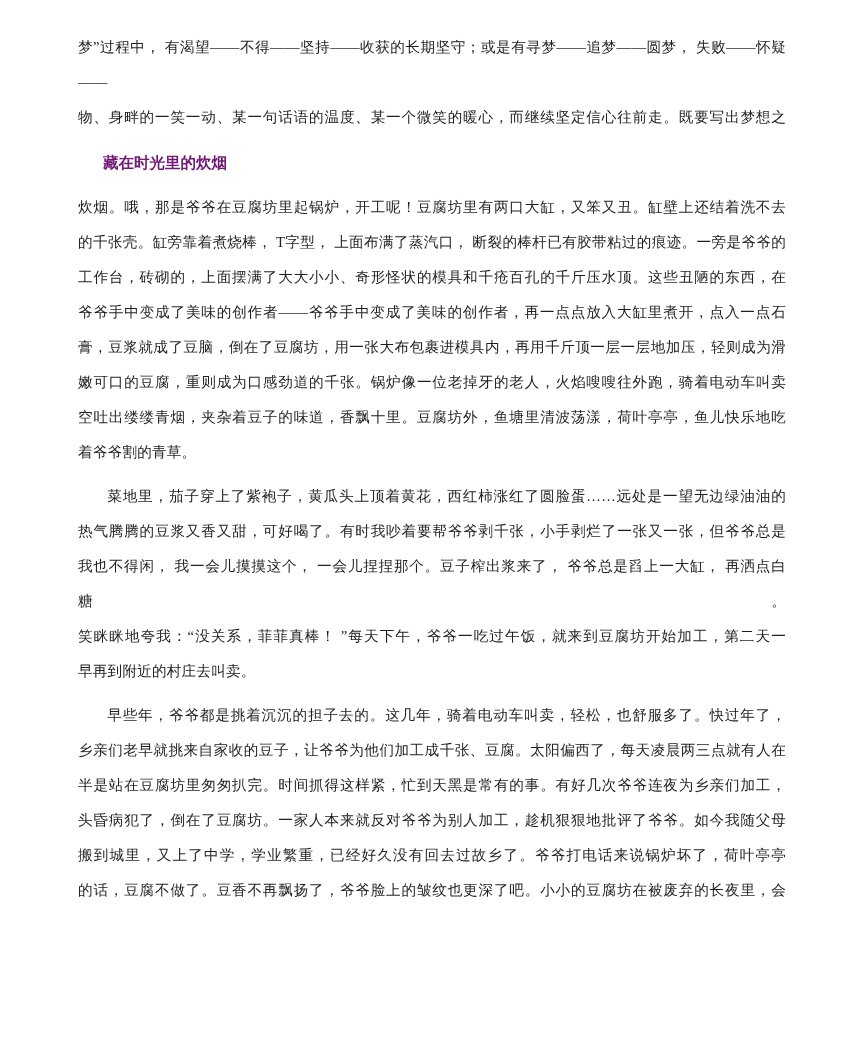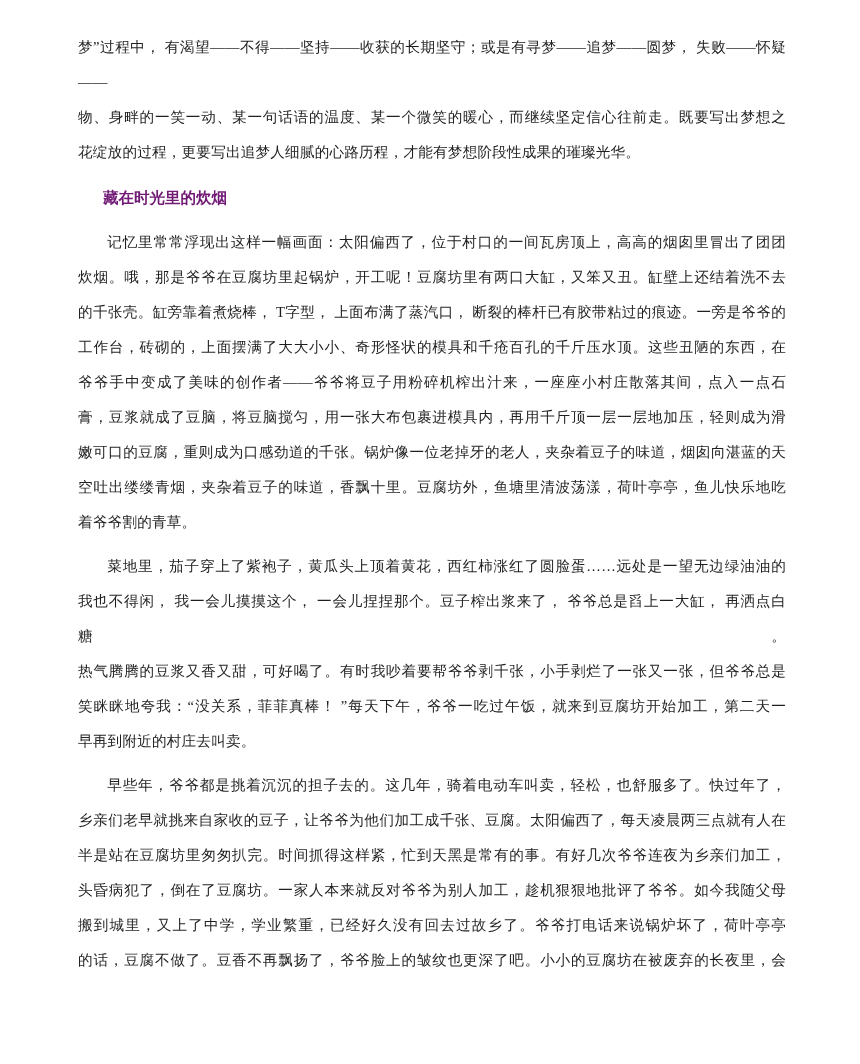--- a/index.html
+++ b/index.html
@@ -57,7 +57,6 @@
   <div class="paragraph">
     <div class="line">梦”过程中， 有渴望——不得——坚持——收获的长期坚守；或是有寻梦——追梦——圆梦， 失败——怀疑——</div>
     <div class="line">物、身畔的一笑一动、某一句话语的温度、某一个微笑的暖心，而继续坚定信心往前走。既要写出梦想之</div>
-    <div class="line last">花绽放的过程，更要写出追梦人细腻的心路历程，才能有梦想阶段性成果的璀璨光华。</div>
   </div>
 
   <h2 class="heading">藏在时光里的炊烟</h2>

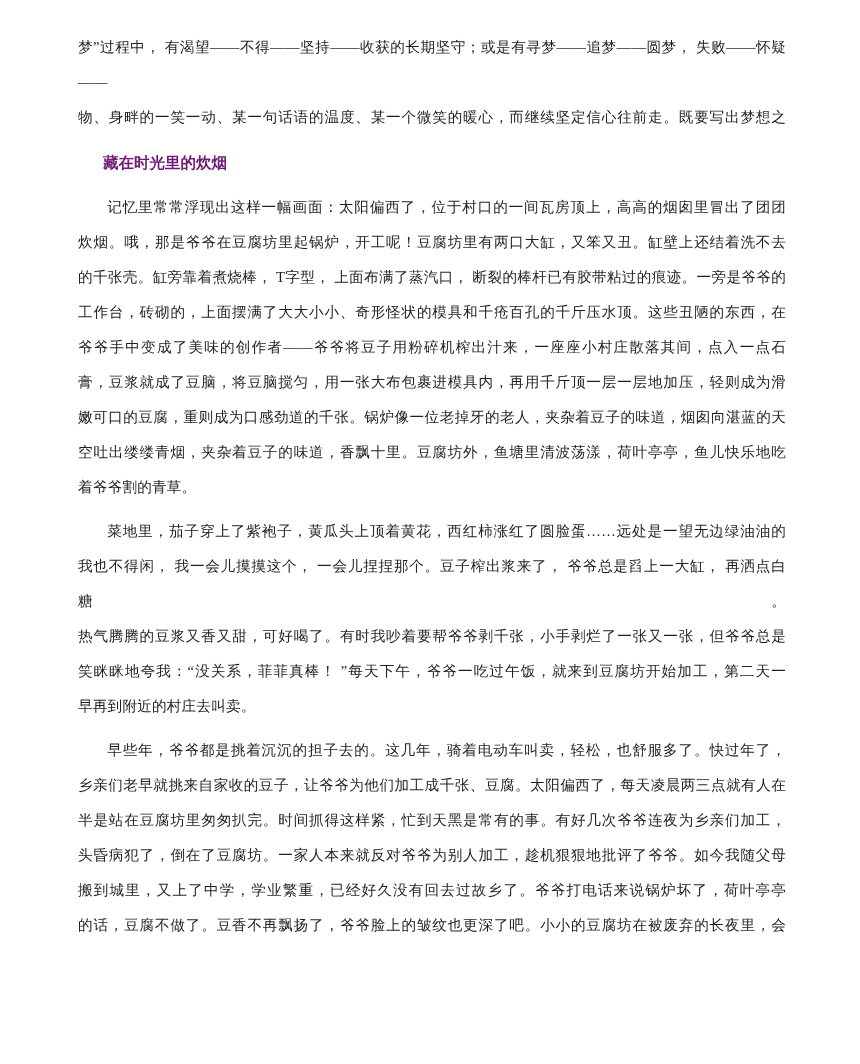--- a/index.html
+++ b/index.html
@@ -62,7 +62,6 @@
   <h2 class="heading">藏在时光里的炊烟</h2>
 
   <div class="paragraph">
-    <div class="line indent">记忆里常常浮现出这样一幅画面：太阳偏西了，位于村口的一间瓦房顶上，高高的烟囱里冒出了团团</div>
     <div class="line">炊烟。哦，那是爷爷在豆腐坊里起锅炉，开工呢！豆腐坊里有两口大缸，又笨又丑。缸壁上还结着洗不去</div>
     <div class="line">的千张壳。缸旁靠着煮烧棒， T字型， 上面布满了蒸汽口， 断裂的棒杆已有胶带粘过的痕迹。一旁是爷爷的</div>
     <div class="line">工作台，砖砌的，上面摆满了大大小小、奇形怪状的模具和千疮百孔的千斤压水顶。这些丑陋的东西，在</div>

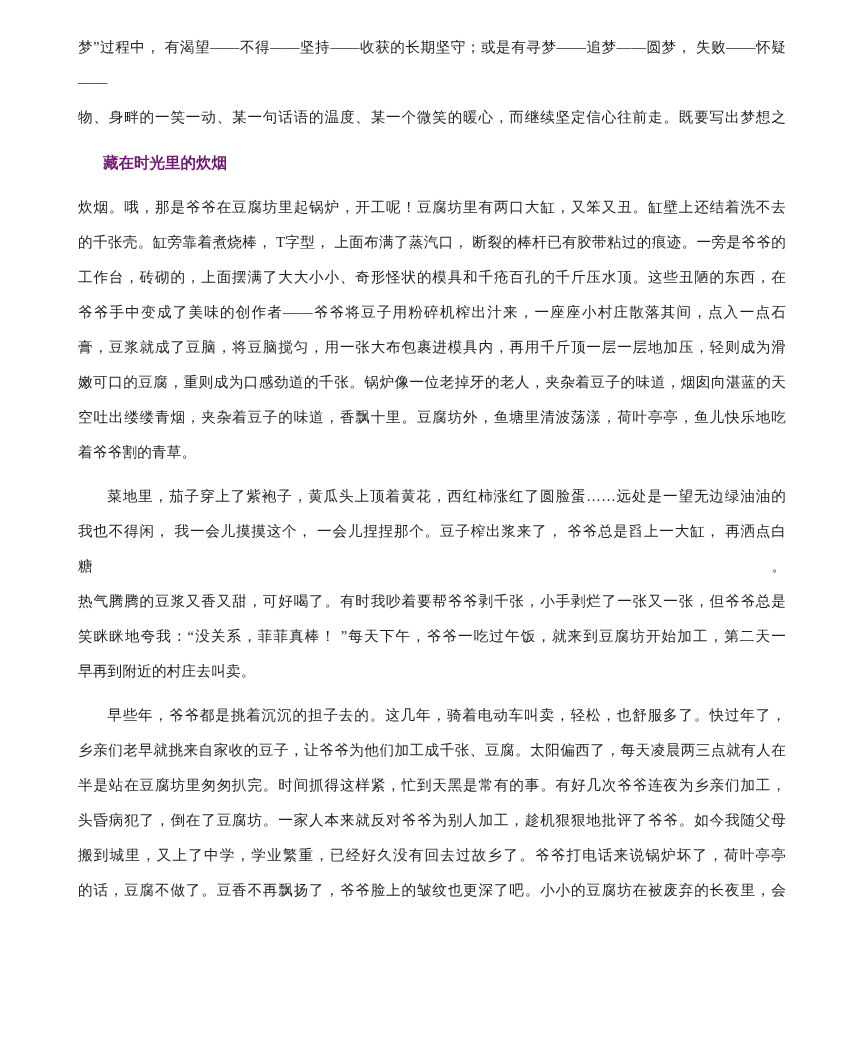--- a/index.html
+++ b/index.html
@@ -65,7 +65,7 @@
     <div class="line">炊烟。哦，那是爷爷在豆腐坊里起锅炉，开工呢！豆腐坊里有两口大缸，又笨又丑。缸壁上还结着洗不去</div>
     <div class="line">的千张壳。缸旁靠着煮烧棒， T字型， 上面布满了蒸汽口， 断裂的棒杆已有胶带粘过的痕迹。一旁是爷爷的</div>
     <div class="line">工作台，砖砌的，上面摆满了大大小小、奇形怪状的模具和千疮百孔的千斤压水顶。这些丑陋的东西，在</div>
-    <div class="line">爷爷手中变成了美味的创作者——爷爷将豆子用粉碎机榨出汁来，一座座小村庄散落其间，点入一点石</div>
+    <div class="line">爷爷手中变成了美味的创作者——爷爷手中变成了美味的创作者，再一点点放入大缸里煮开，点入一点石</div>
     <div class="line">膏，豆浆就成了豆脑，将豆脑搅匀，用一张大布包裹进模具内，再用千斤顶一层一层地加压，轻则成为滑</div>
     <div class="line">嫩可口的豆腐，重则成为口感劲道的千张。锅炉像一位老掉牙的老人，夹杂着豆子的味道，烟囱向湛蓝的天</div>
     <div class="line">空吐出缕缕青烟，夹杂着豆子的味道，香飘十里。豆腐坊外，鱼塘里清波荡漾，荷叶亭亭，鱼儿快乐地吃</div>

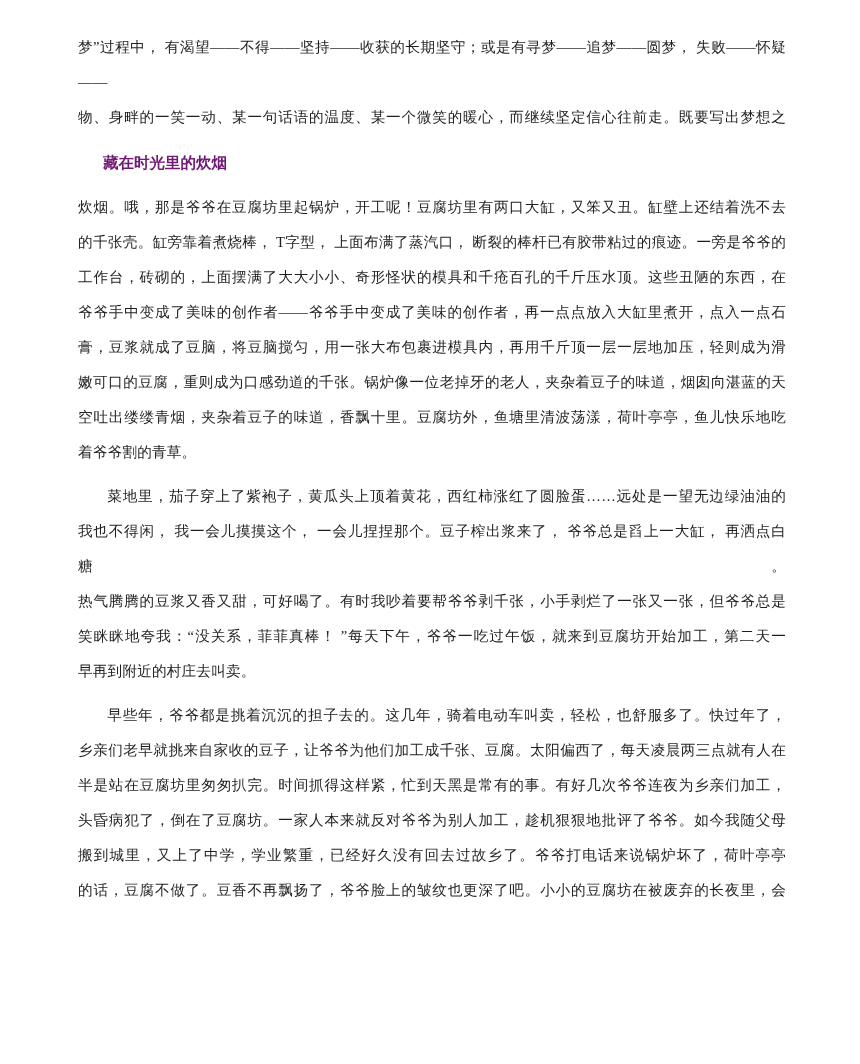--- a/index.html
+++ b/index.html
@@ -66,7 +66,7 @@
     <div class="line">的千张壳。缸旁靠着煮烧棒， T字型， 上面布满了蒸汽口， 断裂的棒杆已有胶带粘过的痕迹。一旁是爷爷的</div>
     <div class="line">工作台，砖砌的，上面摆满了大大小小、奇形怪状的模具和千疮百孔的千斤压水顶。这些丑陋的东西，在</div>
     <div class="line">爷爷手中变成了美味的创作者——爷爷手中变成了美味的创作者，再一点点放入大缸里煮开，点入一点石</div>
-    <div class="line">膏，豆浆就成了豆脑，将豆脑搅匀，用一张大布包裹进模具内，再用千斤顶一层一层地加压，轻则成为滑</div>
+    <div class="line">膏，豆浆就成了豆脑，倒在了豆腐坊，用一张大布包裹进模具内，再用千斤顶一层一层地加压，轻则成为滑</div>
     <div class="line">嫩可口的豆腐，重则成为口感劲道的千张。锅炉像一位老掉牙的老人，夹杂着豆子的味道，烟囱向湛蓝的天</div>
     <div class="line">空吐出缕缕青烟，夹杂着豆子的味道，香飘十里。豆腐坊外，鱼塘里清波荡漾，荷叶亭亭，鱼儿快乐地吃</div>
     <div class="line last">着爷爷割的青草。</div>

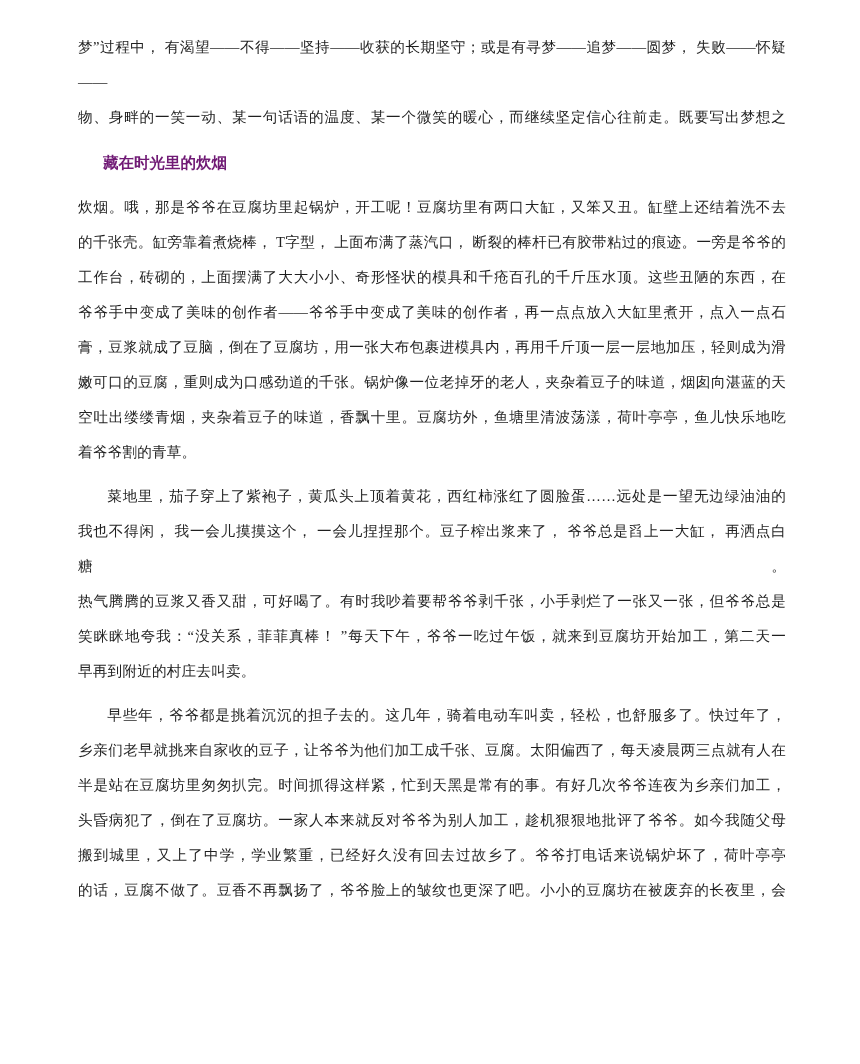--- a/index.html
+++ b/index.html
@@ -67,7 +67,7 @@
     <div class="line">工作台，砖砌的，上面摆满了大大小小、奇形怪状的模具和千疮百孔的千斤压水顶。这些丑陋的东西，在</div>
     <div class="line">爷爷手中变成了美味的创作者——爷爷手中变成了美味的创作者，再一点点放入大缸里煮开，点入一点石</div>
     <div class="line">膏，豆浆就成了豆脑，倒在了豆腐坊，用一张大布包裹进模具内，再用千斤顶一层一层地加压，轻则成为滑</div>
-    <div class="line">嫩可口的豆腐，重则成为口感劲道的千张。锅炉像一位老掉牙的老人，夹杂着豆子的味道，烟囱向湛蓝的天</div>
+    <div class="line">嫩可口的豆腐，重则成为口感劲道的千张。锅炉像一位老掉牙的老人，火焰嗖嗖往外跑，骑着电动车叫卖</div>
     <div class="line">空吐出缕缕青烟，夹杂着豆子的味道，香飘十里。豆腐坊外，鱼塘里清波荡漾，荷叶亭亭，鱼儿快乐地吃</div>
     <div class="line last">着爷爷割的青草。</div>
   </div>

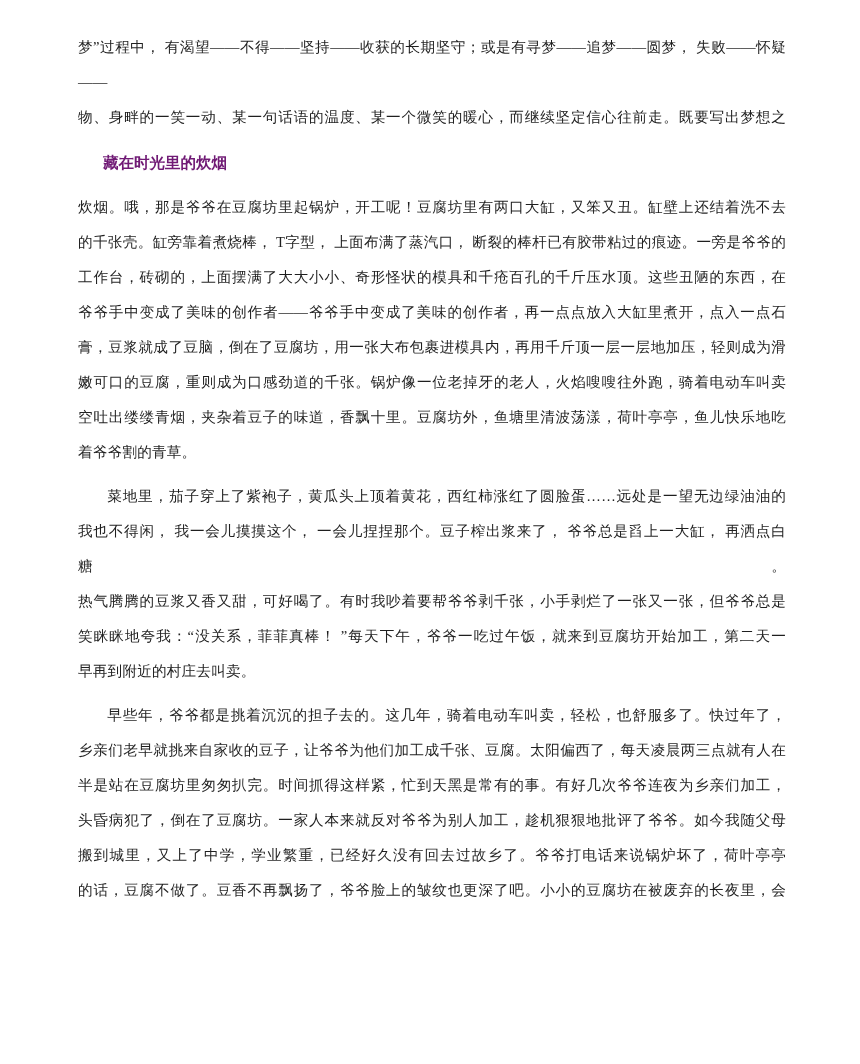--- a/index.html
+++ b/index.html
@@ -74,8 +74,8 @@
 
   <div class="paragraph">
     <div class="line indent">菜地里，茄子穿上了紫袍子，黄瓜头上顶着黄花，西红柿涨红了圆脸蛋……远处是一望无边绿油油的</div>
+    <div class="line">热气腾腾的豆浆又香又甜，可好喝了。有时我吵着要帮爷爷剥千张，小手剥烂了一张又一张，但爷爷总是</div>
     <div class="line">我也不得闲， 我一会儿摸摸这个， 一会儿捏捏那个。豆子榨出浆来了， 爷爷总是舀上一大缸， 再洒点白糖。</div>
-    <div class="line">热气腾腾的豆浆又香又甜，可好喝了。有时我吵着要帮爷爷剥千张，小手剥烂了一张又一张，但爷爷总是</div>
     <div class="line">笑眯眯地夸我：“没关系，菲菲真棒！ ”每天下午，爷爷一吃过午饭，就来到豆腐坊开始加工，第二天一</div>
     <div class="line last">早再到附近的村庄去叫卖。</div>
   </div>

